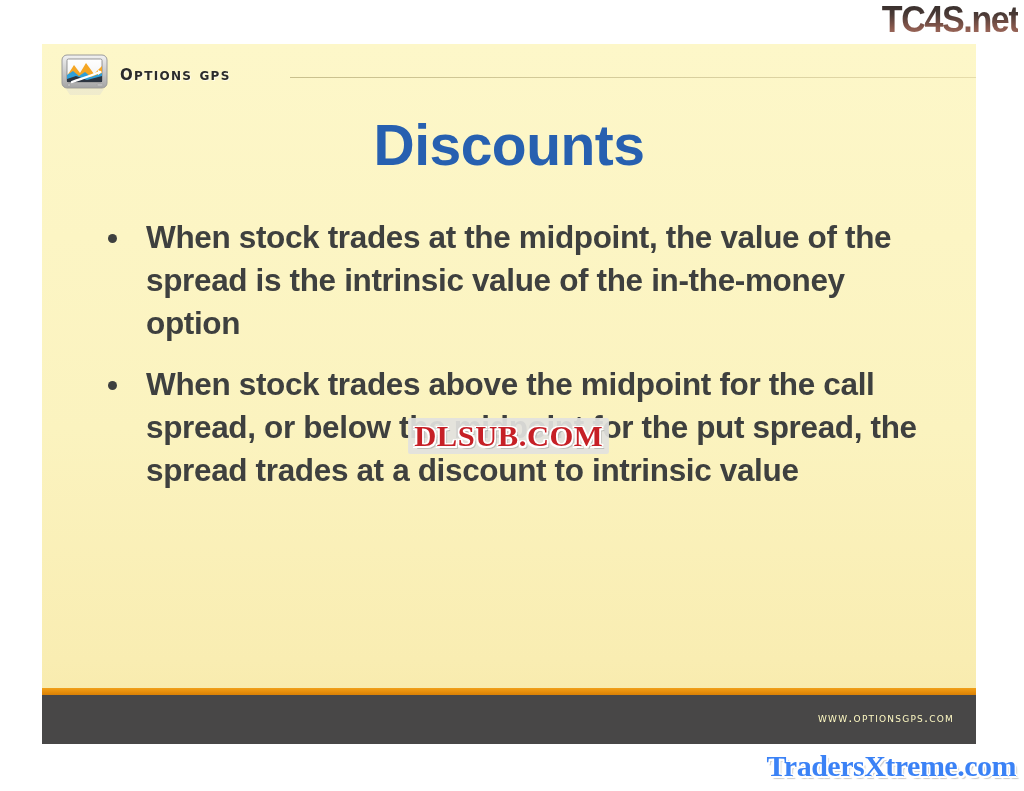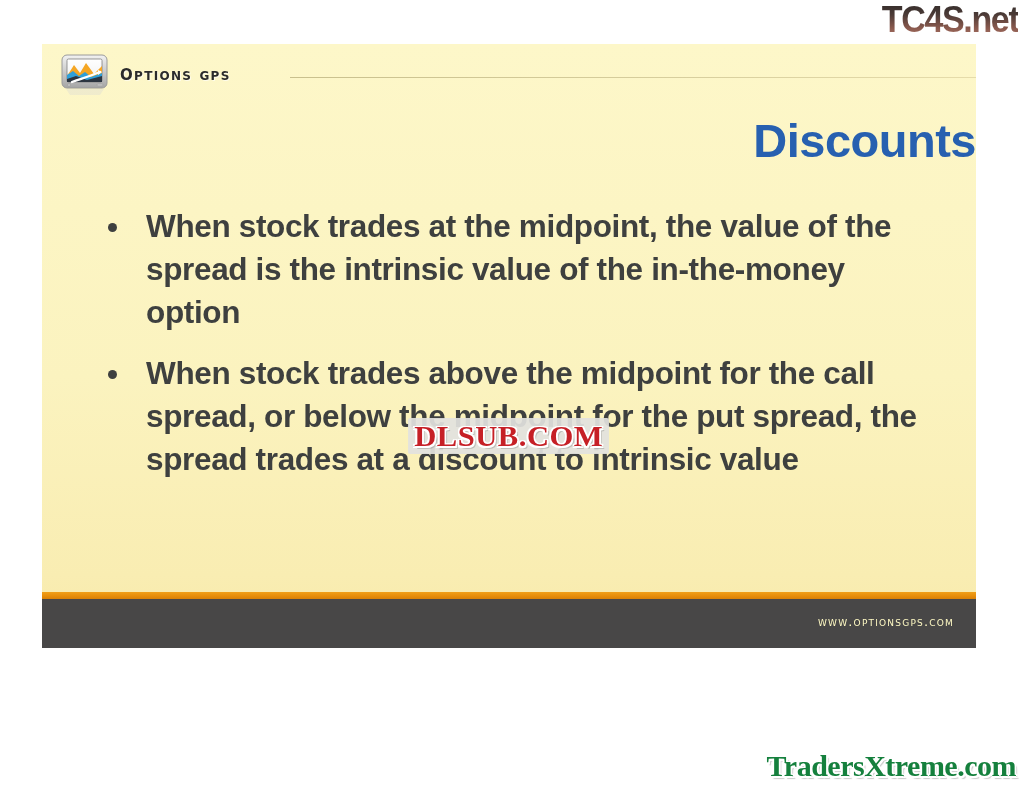--- a/index.html
+++ b/index.html
@@ -41,7 +41,7 @@
     left: 42px;
     top: 44px;
     width: 934px;
-    height: 604px;
+    height: 700px;
     background: linear-gradient(180deg, #fdf7c9 0%, #fbf3bf 55%, #f9edb2 88%, #f7e9a8 100%);
     box-shadow: 0 0 0 0 rgba(0,0,0,0);
     overflow: hidden;

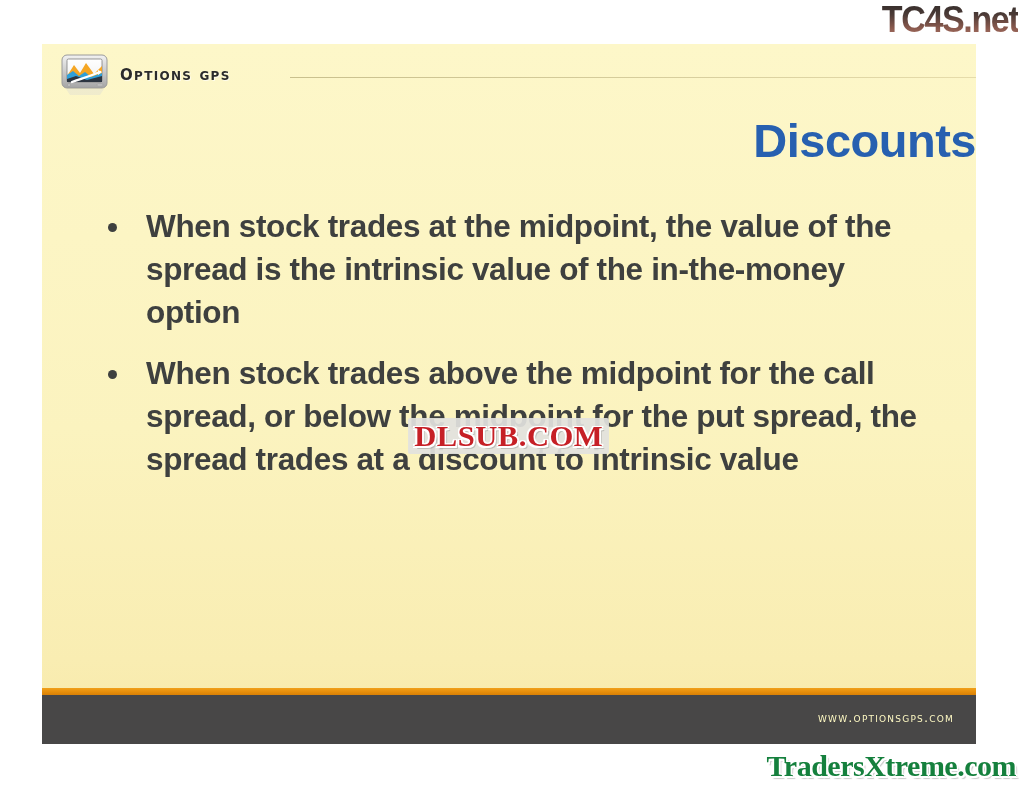--- a/index.html
+++ b/index.html
@@ -86,10 +86,10 @@
   
   .slide-title {
     margin: 0;
-    text-align: right;
-    font-family: "Liberation Sans", sans-serif;
-    font-weight: bold;
-    font-size: 47px;
+    text-align: center;
+    font-family: "Liberation Sans", sans-serif;
+    font-weight: bold;
+    font-size: 57px;
     color: #2760b0;
     letter-spacing: -0.5px;
     padding-top: 16px;

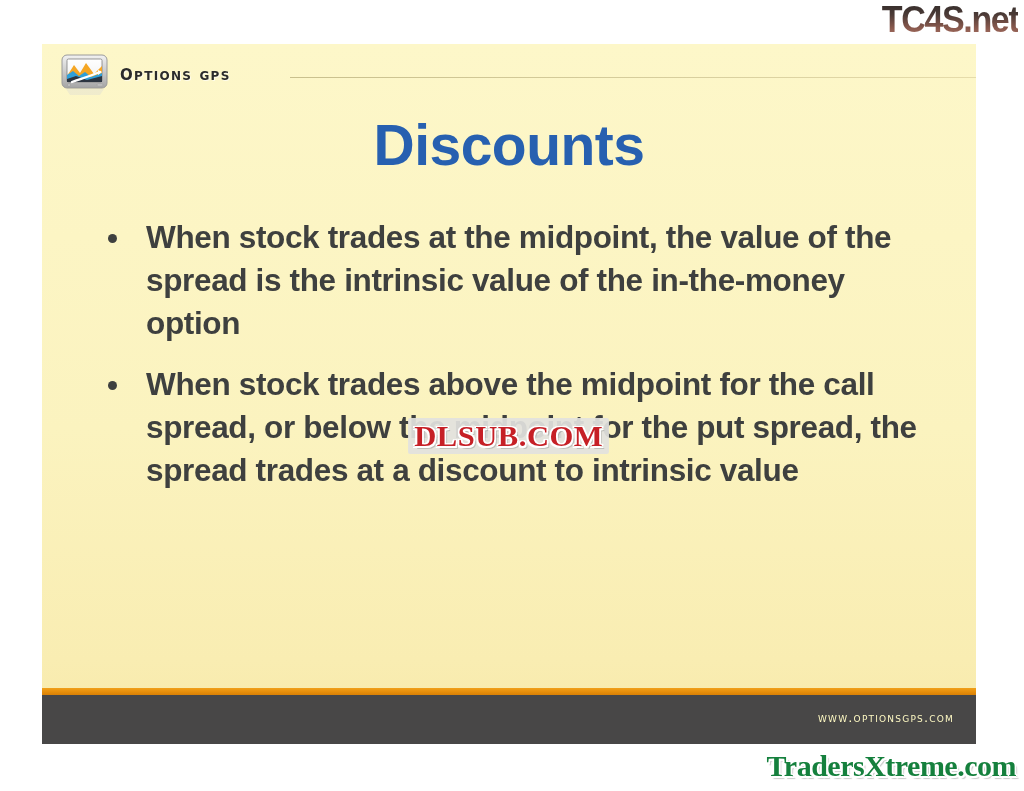--- a/index.html
+++ b/index.html
@@ -193,7 +193,7 @@
     font-size: 30px;
     line-height: 34px;
     letter-spacing: -0.5px;
-    color: #15803d;
+    color: #3b82f6;
     white-space: nowrap;
     text-shadow:
       -1.5px -1.5px 0 #ffffff,

